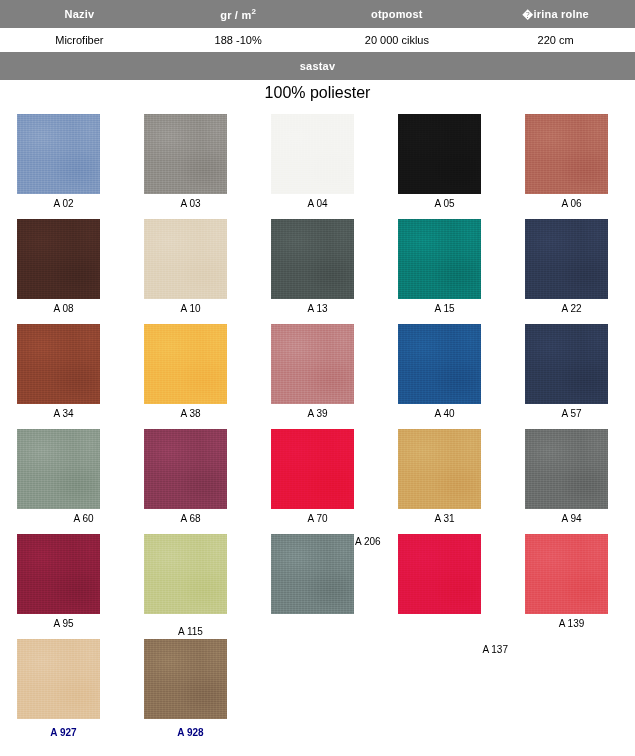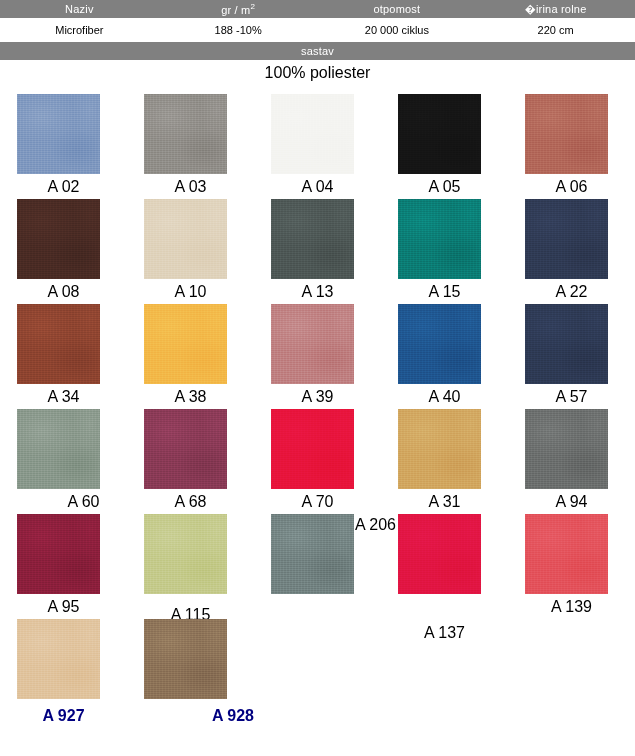--- a/index.html
+++ b/index.html
@@ -19,10 +19,10 @@
   .spec-header, .sastav-header {
     background: #808080;
     color: #ffffff;
-    font-weight: normal;
+    font-weight: bold;
     font-size: 11px;
     display: flex;
-    height: 18px;
+    height: 28px;
     align-items: center;
     letter-spacing: .2px;
   }

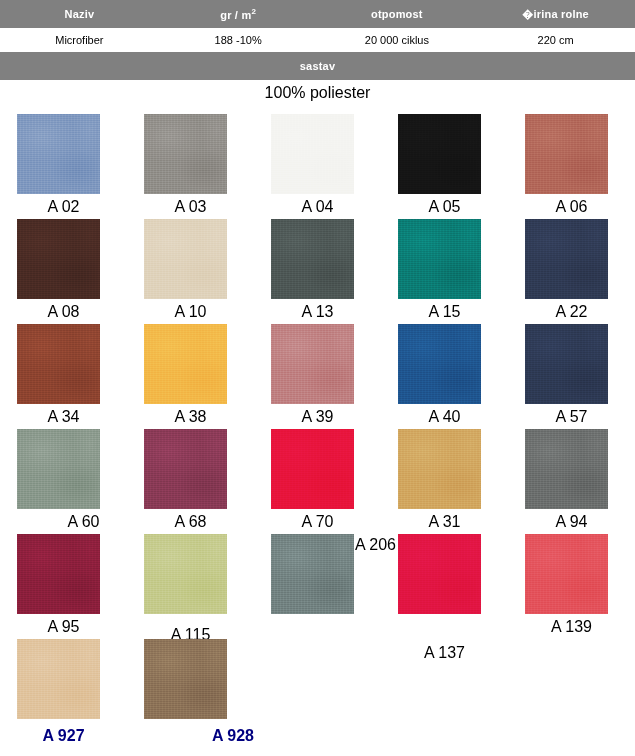--- a/index.html
+++ b/index.html
@@ -95,7 +95,7 @@
     left: 0; right: 0;
     top: 85px;
     text-align: center;
-    font-size: 16px;
+    font-size: 10px;
     color: #000000;
     line-height: 1;
   }

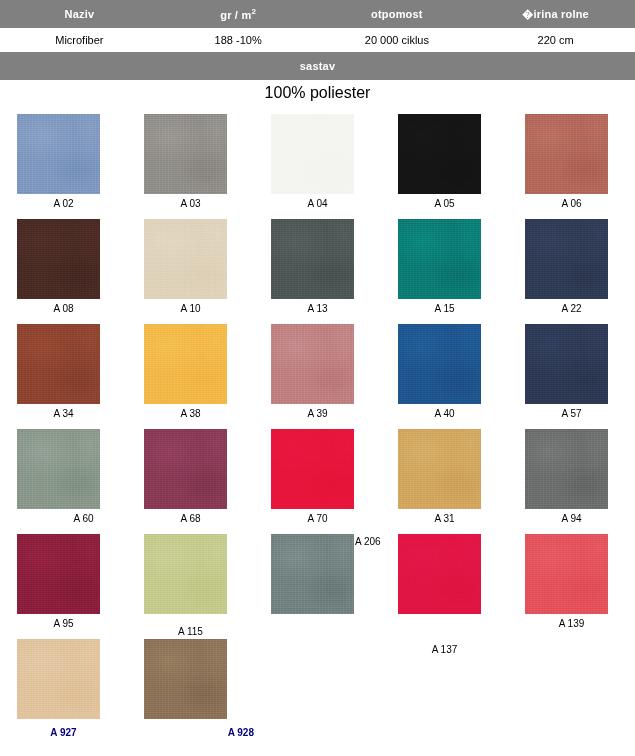--- a/index.html
+++ b/index.html
@@ -245,7 +245,7 @@
       </div>
       <div class="cell">
         <div class="swatch" style="background: rgb(226, 21, 67);"></div>
-        <div class="label low" style="color: rgb(0, 0, 0);">A 137</div>
+        <div class="label low" style="color: rgb(0, 0, 0); text-align: right;">A 137</div>
       </div>
       <div class="cell">
         <div class="swatch" style="background: rgb(228, 83, 92);"></div>

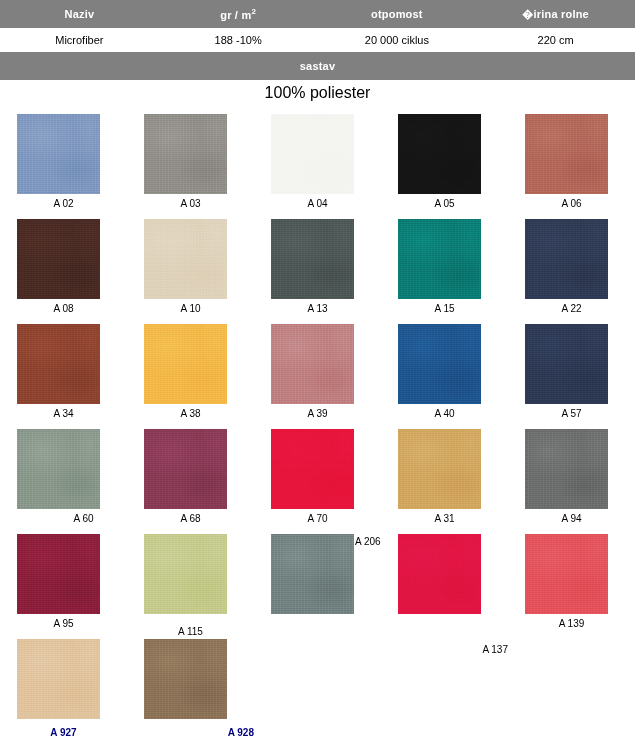--- a/index.html
+++ b/index.html
@@ -259,7 +259,7 @@
       </div>
       <div class="cell">
         <div class="swatch" style="background: rgb(141, 115, 88);"></div>
-        <div class="label accent" style="color: rgb(0, 0, 128); text-align: right;">A 928</div>
+        <div class="label accent" style="color: rgb(0, 0, 128);">A 928</div>
       </div>
       <div class="cell empty"></div>
       <div class="cell empty"></div>

